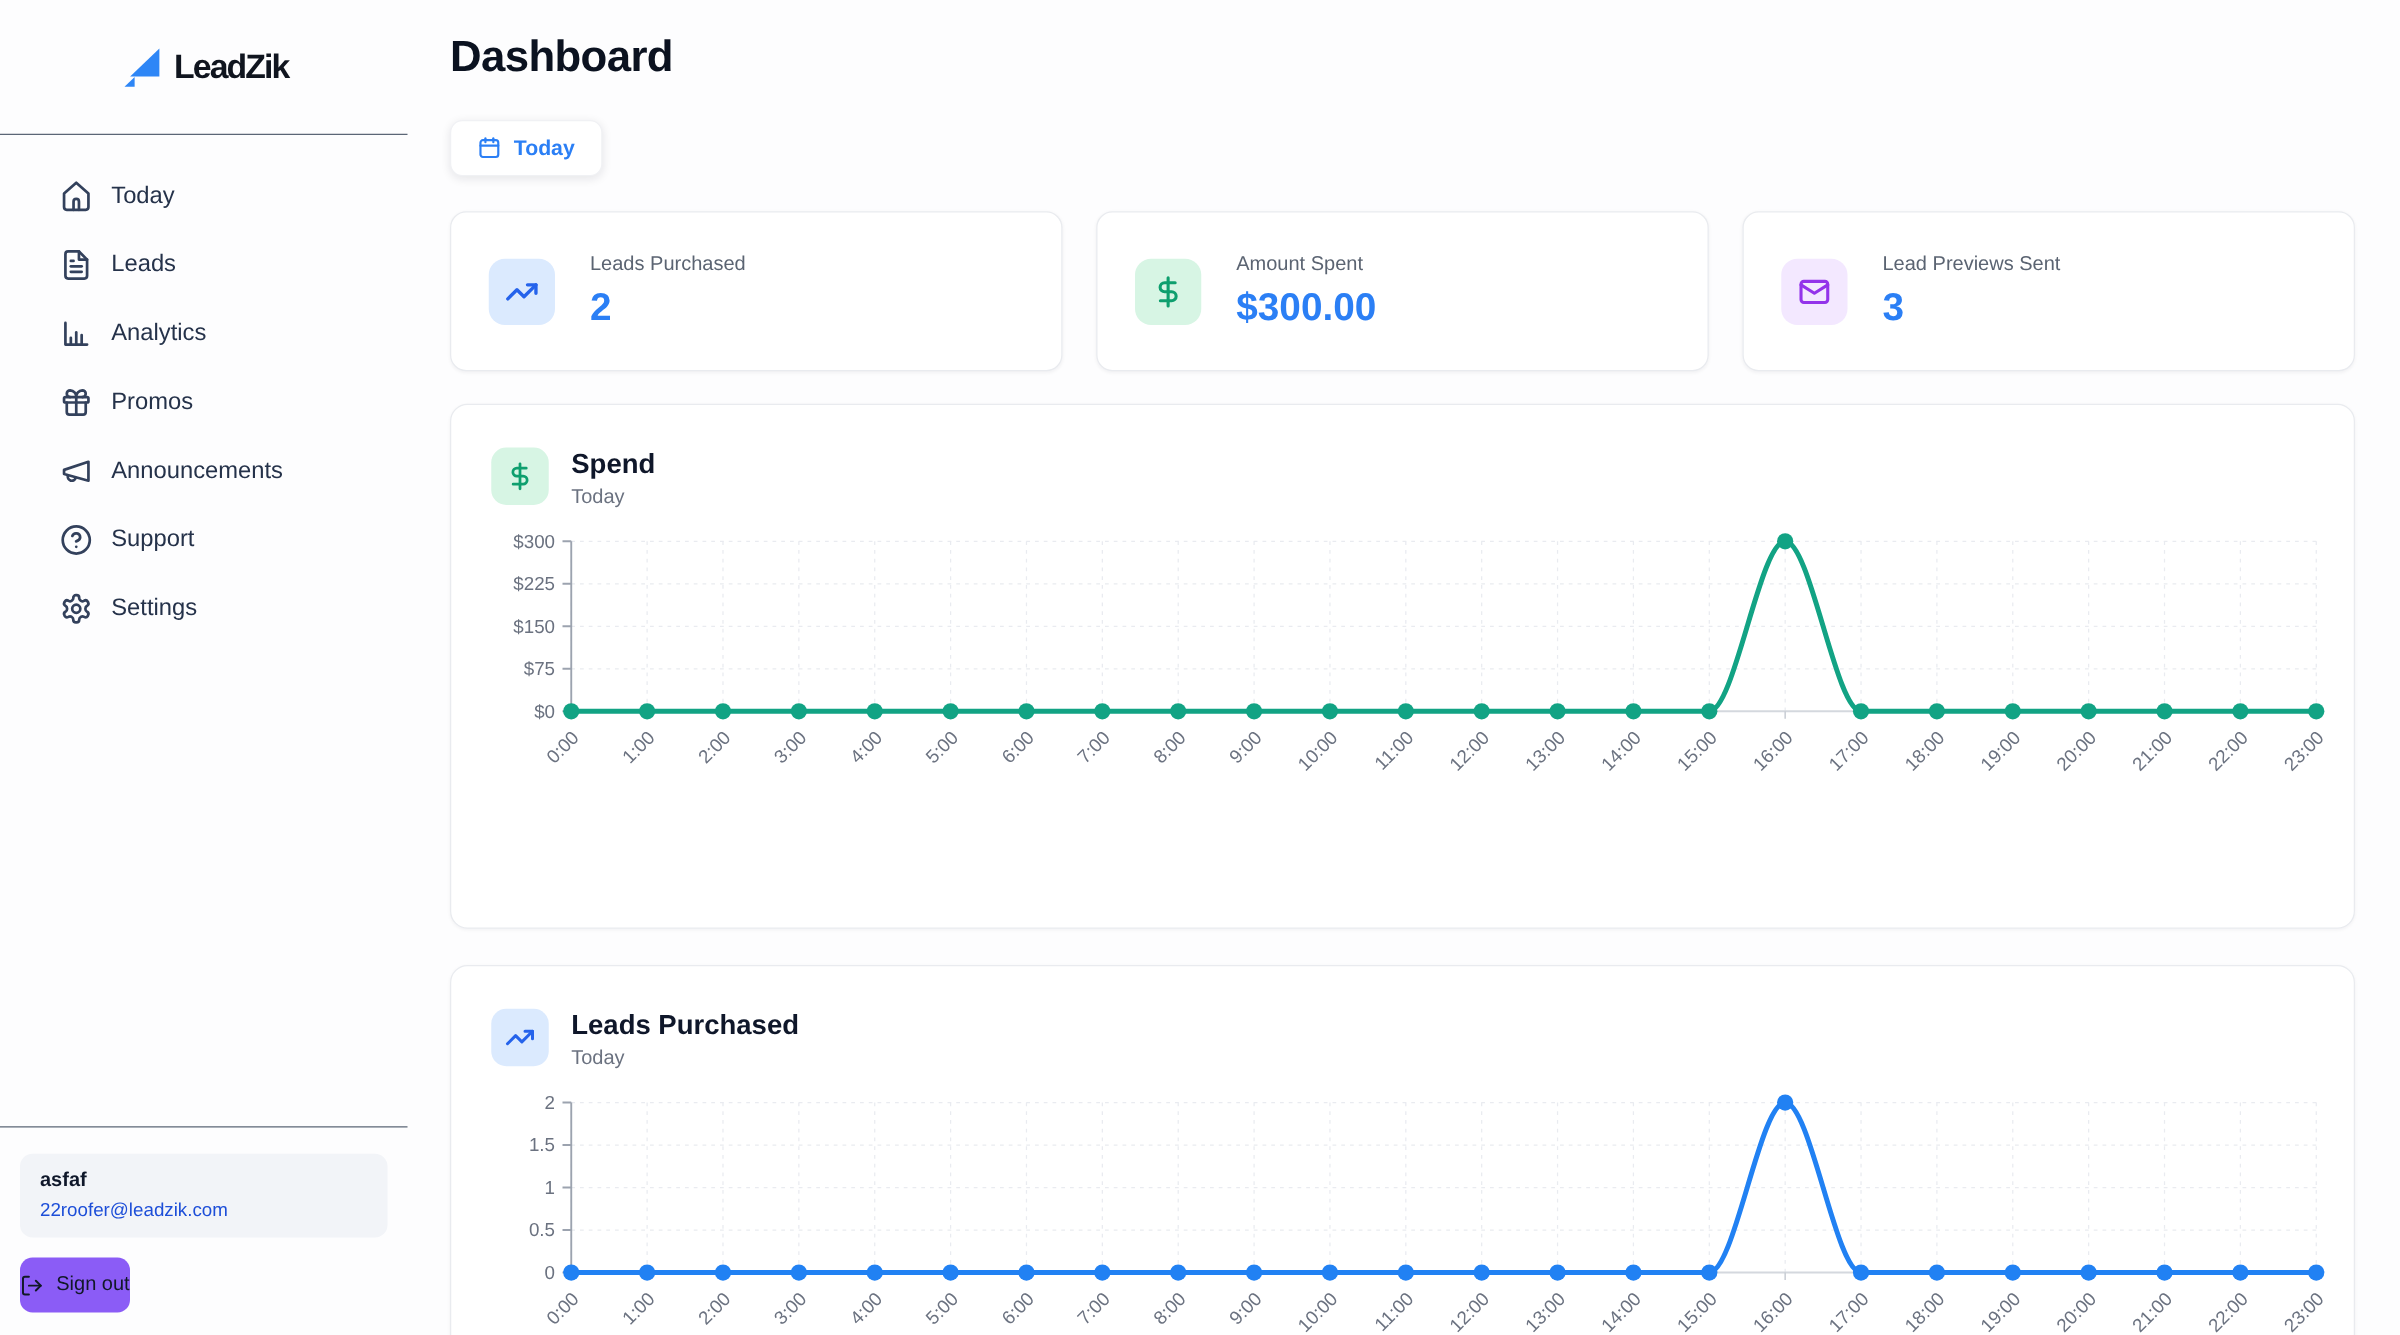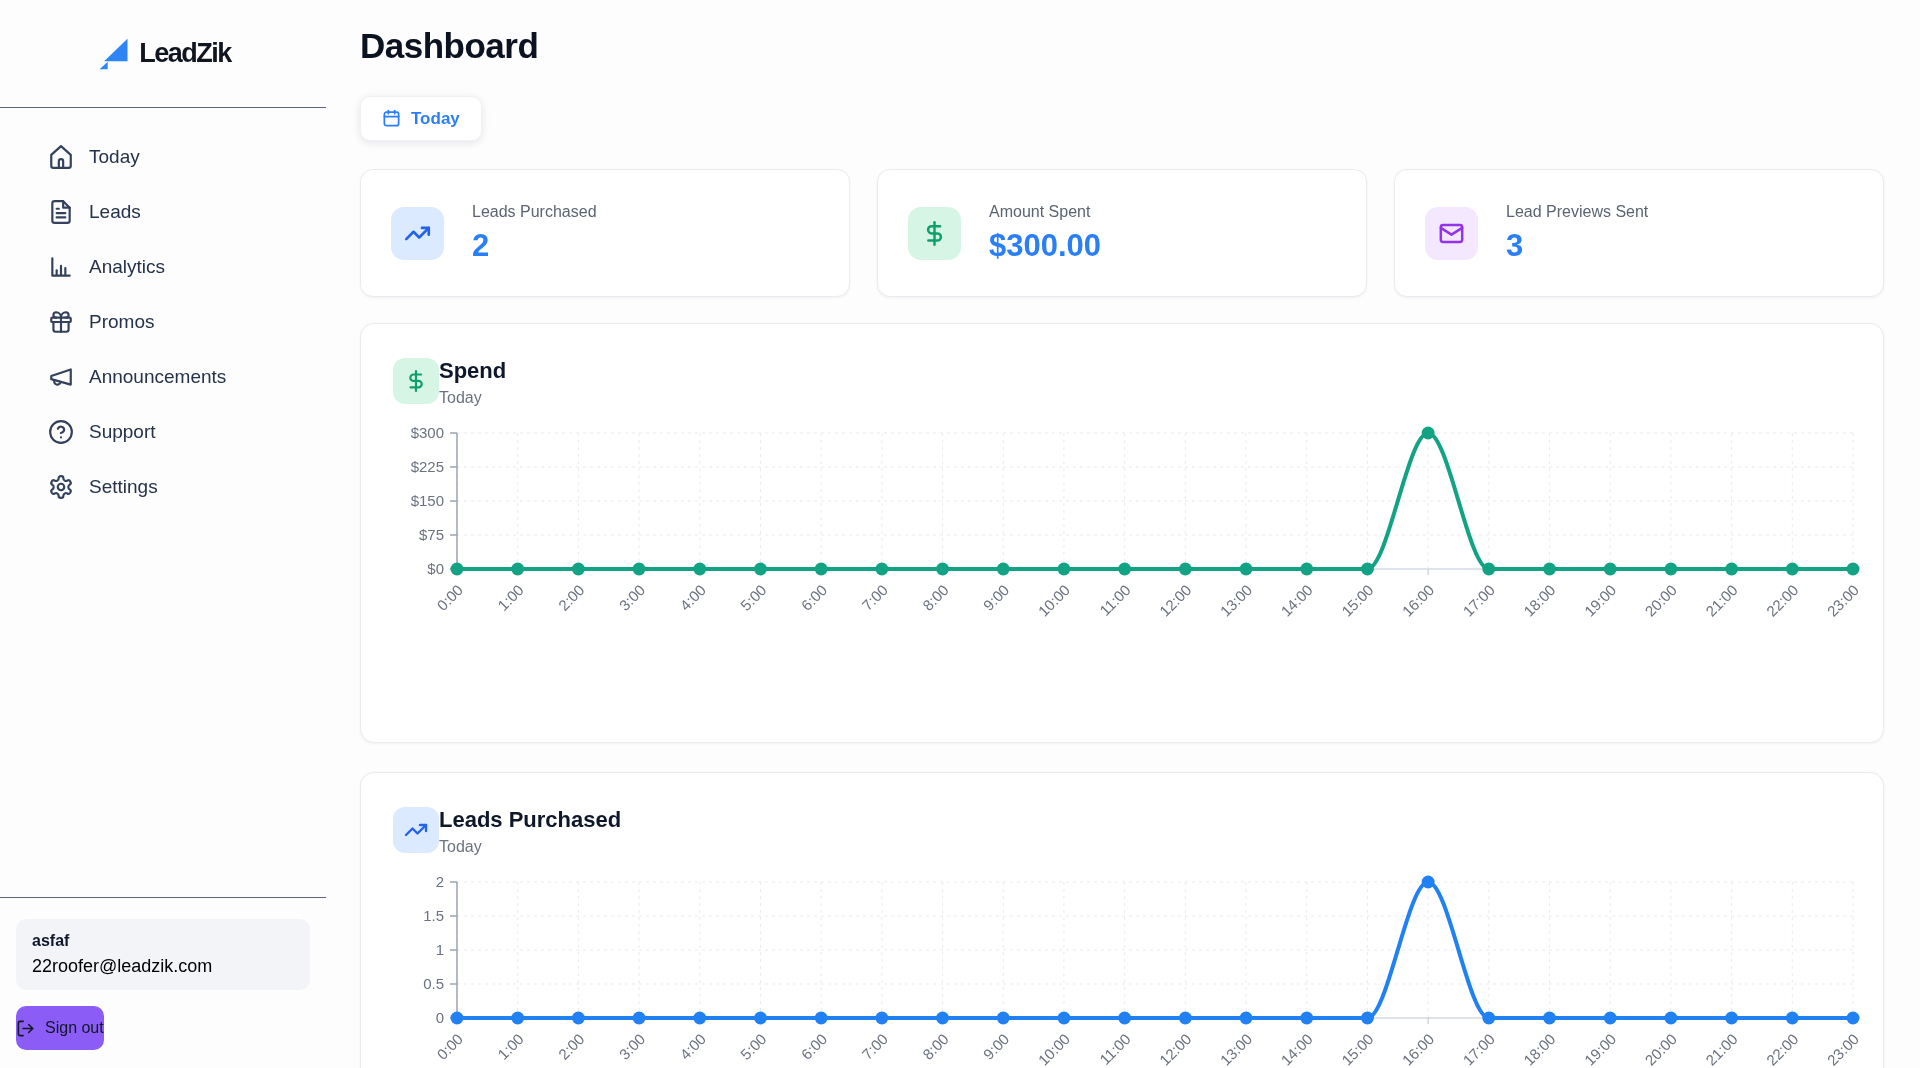--- a/index.html
+++ b/index.html
@@ -58,7 +58,7 @@
   .chart-card { margin-top:26px; background:#fff; border:1px solid #e9ebef;
                 border-radius:14px; box-shadow:0 1px 3px rgba(16,24,40,.05);
                 padding:34px 24px 0 32px; height:420px; }
-  .chart-header { display:flex; }
+  .chart-header { display:flex; gap:18px; }
   .chart-icon { width:46px; height:46px; border-radius:12px; display:flex;
                 align-items:center; justify-content:center; }
   .chart-icon svg { width:24px; height:24px; }

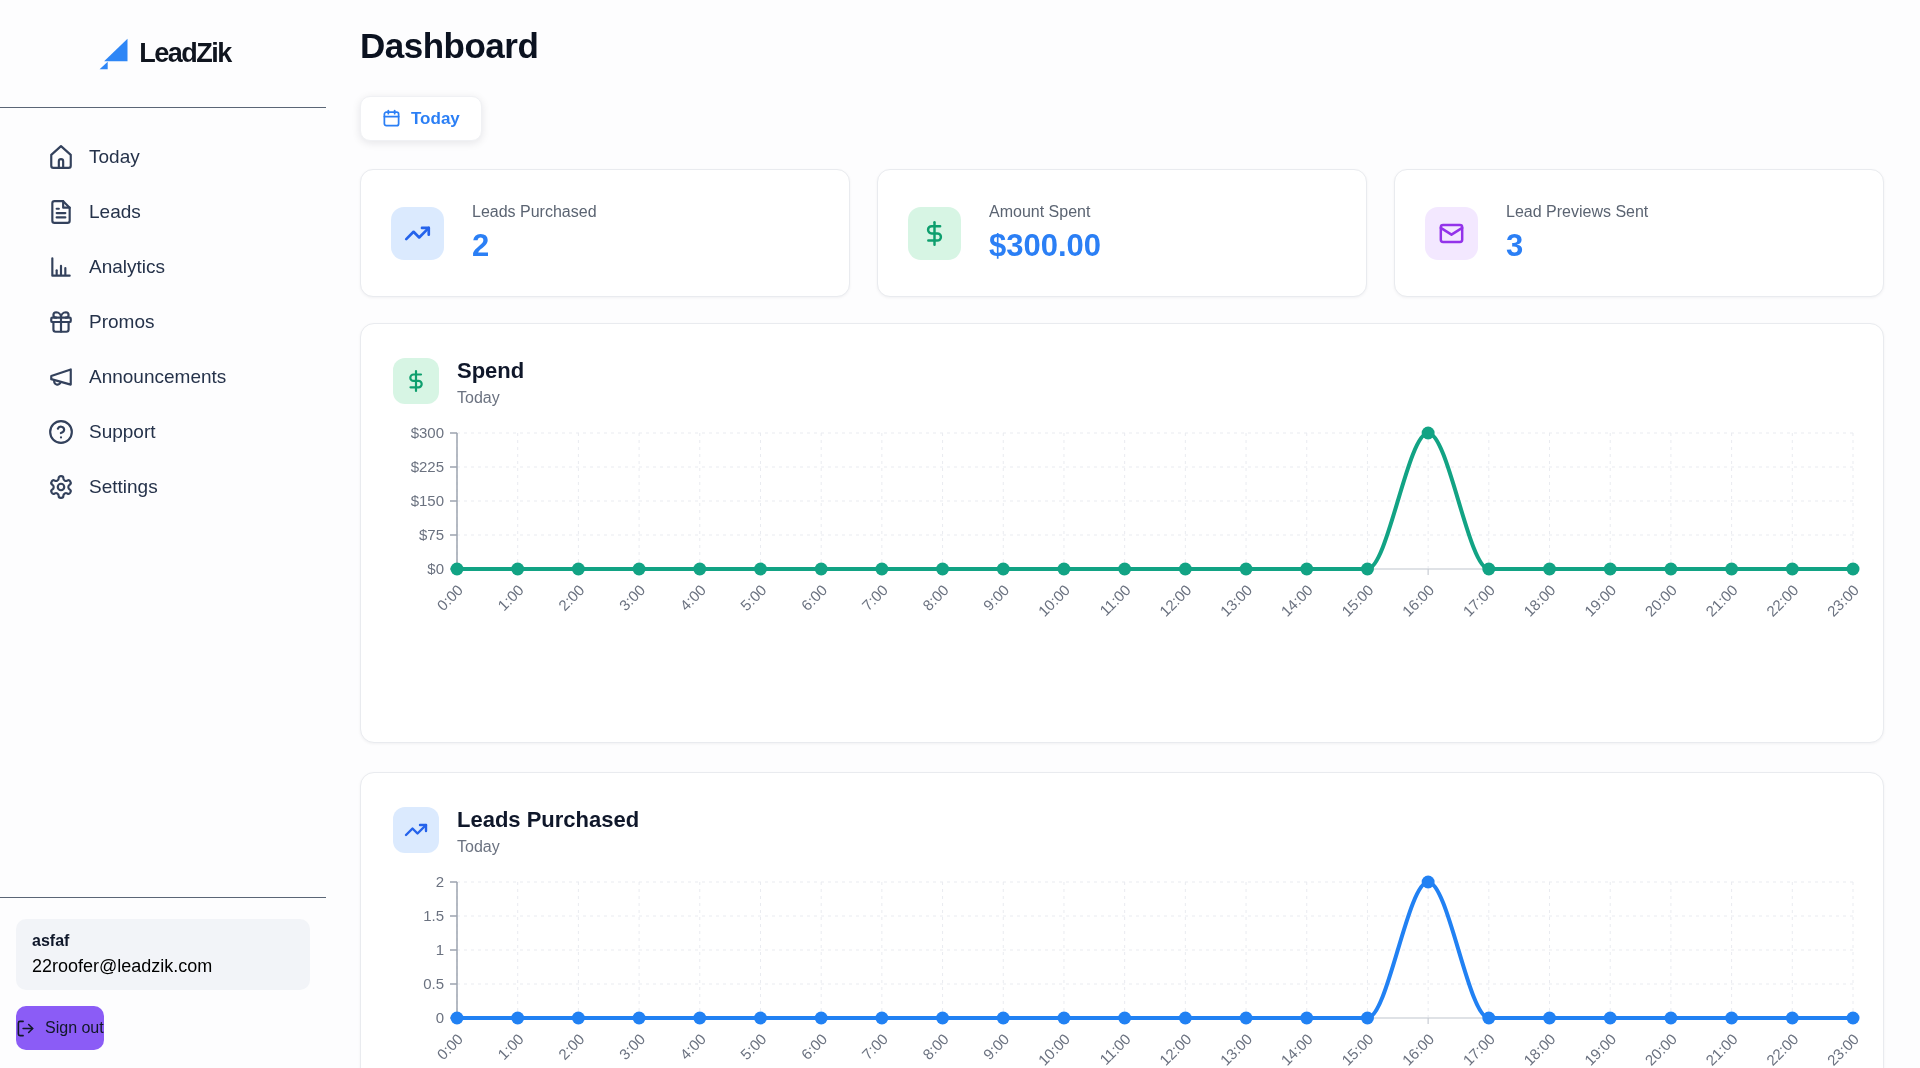--- a/index.html
+++ b/index.html
@@ -26,7 +26,7 @@
   .user-card { margin:21px 16px 0 16px; background:#f2f4f8; border-radius:10px;
                padding:13px 16px; }
   .user-name { font-size:16px; font-weight:700; color:#0f172a; }
-  .user-email { font-size:18px; color:#000000; margin-top:6px; }
+  .user-email { font-size:15px; color:#1d4ed8; margin-top:6px; }
   .signout-btn { margin:16px 16px 18px 16px; height:44px; background:#8b5cf6;
                  border:none; border-radius:10px; display:flex; align-items:center;
                  justify-content:center; gap:10px; font-size:16px; font-weight:500;

